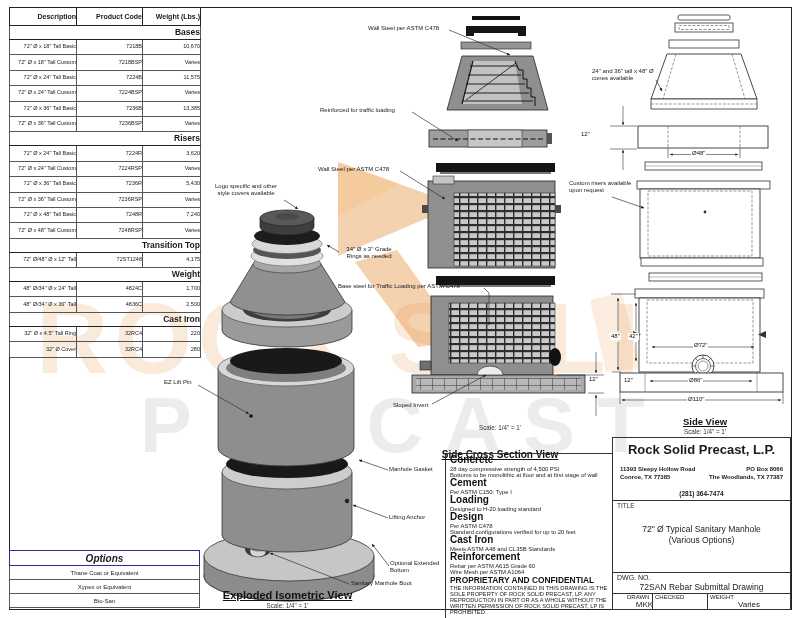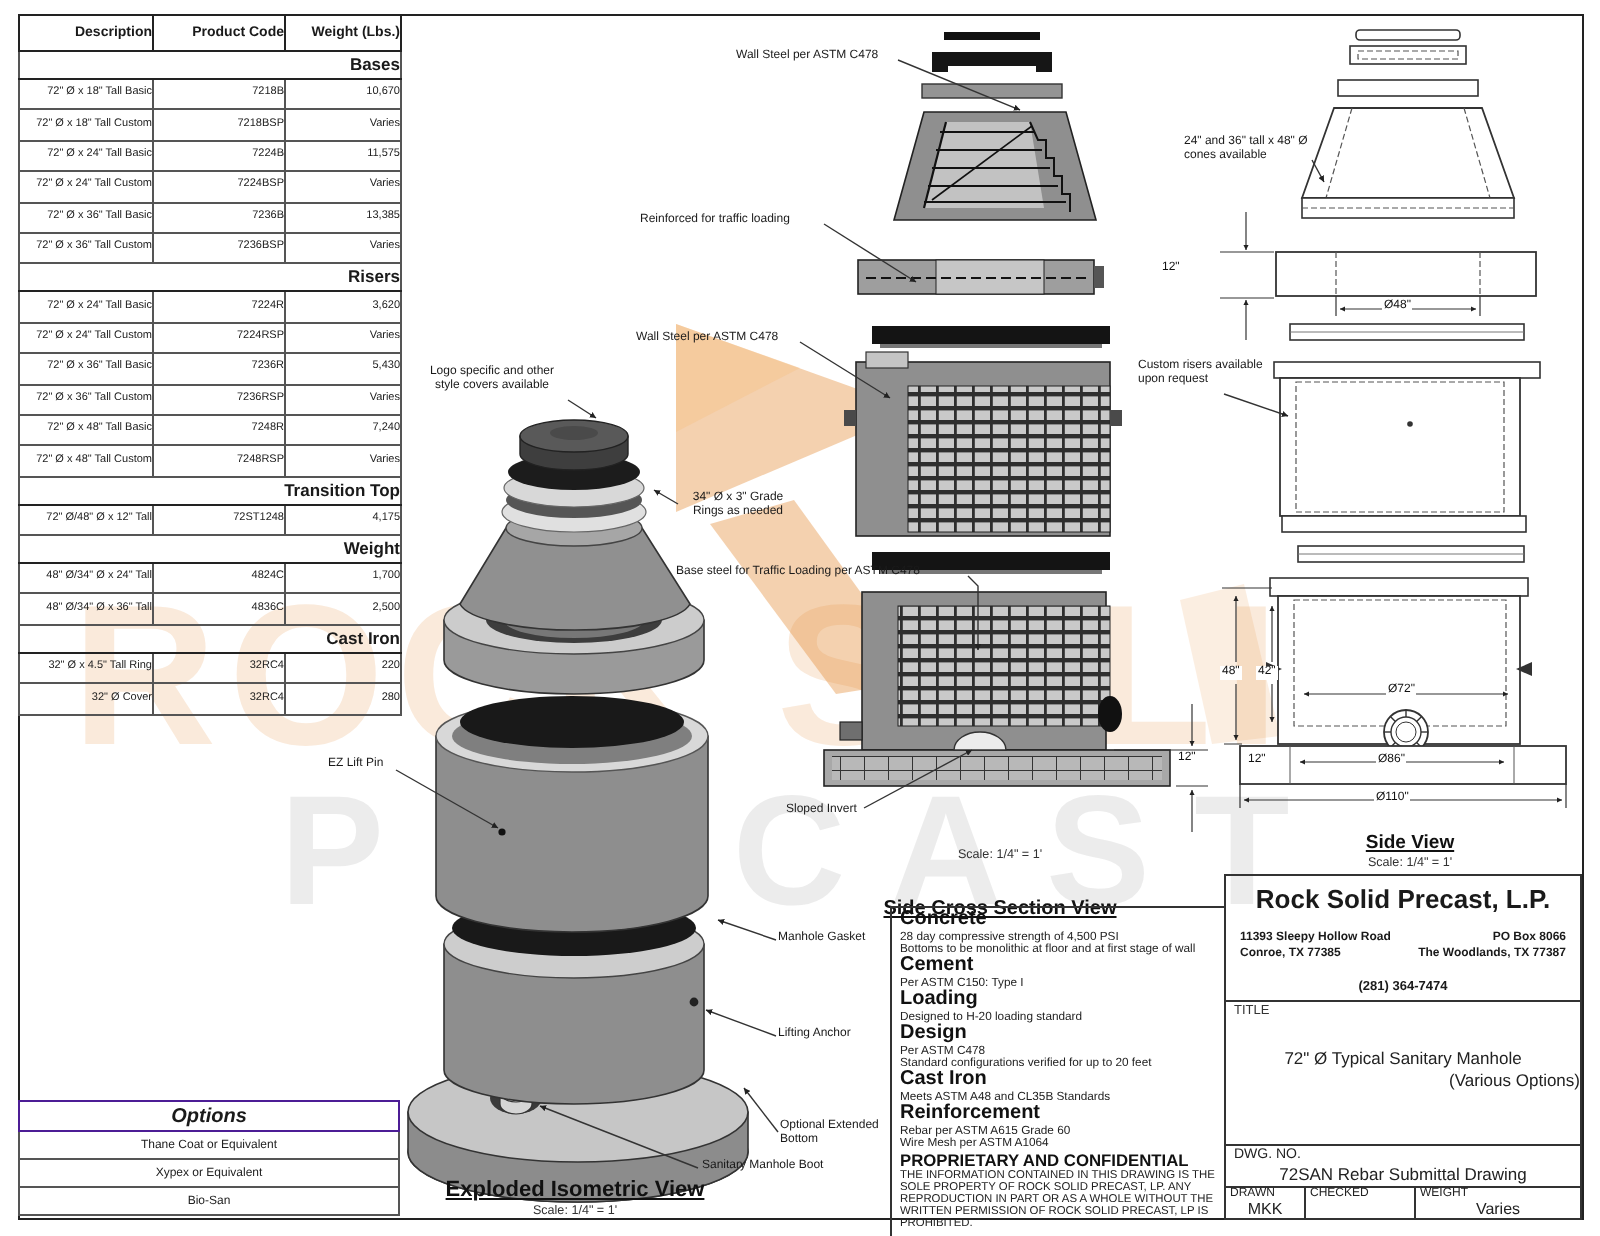--- a/index.html
+++ b/index.html
@@ -50,7 +50,7 @@
   .tb-phone{position:absolute;top:52px;left:0;right:0;text-align:center;font-size:6.5px;font-weight:bold;}
   .tb-tl{position:absolute;top:64px;left:4px;font-size:6.5px;color:#333;}
   .tb-t1{position:absolute;top:86px;left:0;right:0;text-align:center;font-size:8.5px;color:#222;}
-  .tb-t2{position:absolute;top:97px;left:0;right:0;text-align:right;font-size:8.5px;color:#222;}
+  .tb-t2{position:absolute;top:97px;left:0;right:0;text-align:center;font-size:8.5px;color:#222;}
   .tb-dl{position:absolute;top:136px;left:4px;font-size:7px;color:#222;}
   .tb-dn{position:absolute;top:144px;left:0;right:0;text-align:center;font-size:8.5px;color:#222;}
   .tb-cell{position:absolute;top:155px;bottom:0;box-sizing:border-box;}

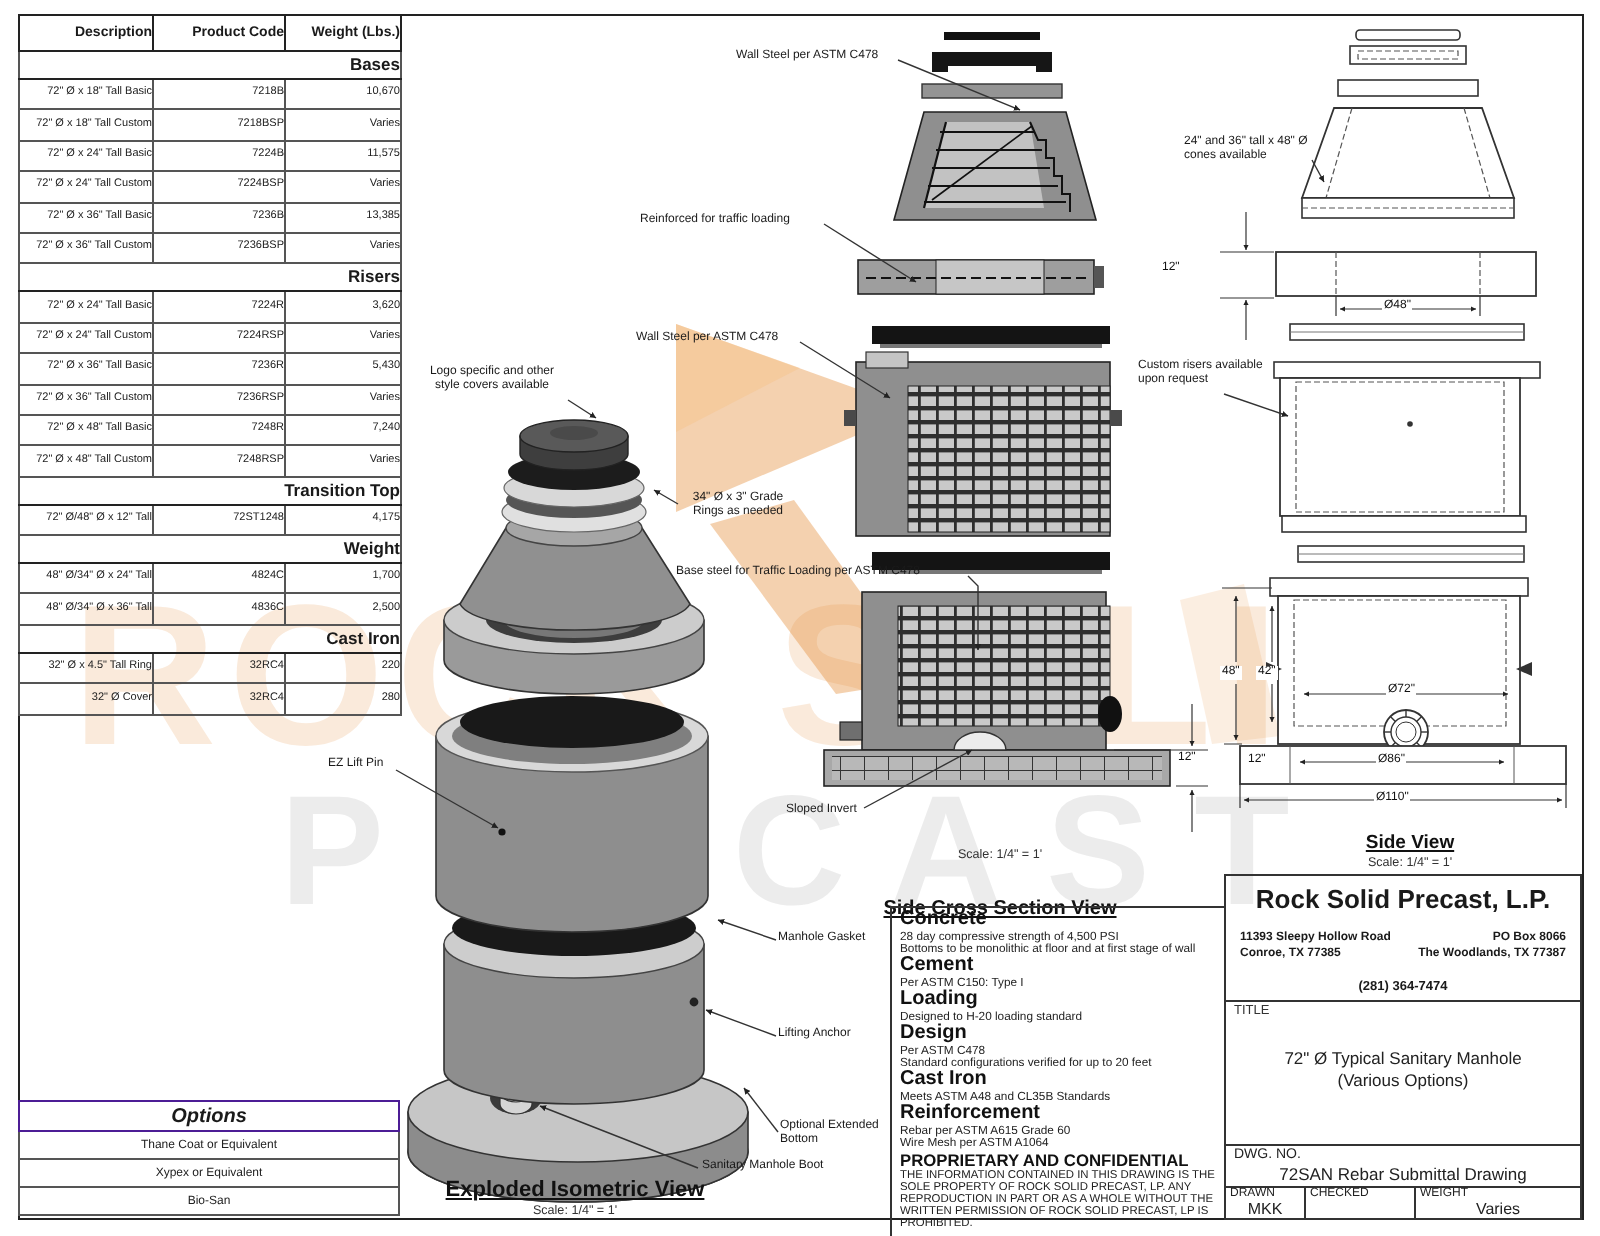--- a/index.html
+++ b/index.html
@@ -484,7 +484,7 @@
     <div class="tb-dl">DWG.  NO.</div>
     <div class="tb-dn">72SAN Rebar Submittal Drawing</div>
     <div class="hr" style="top:155px;"></div>
-    <div class="tb-cell" style="left:0;width:39px;">
+    <div class="tb-cell" style="left:12px;width:39px;">
       <div class="h">DRAWN</div>
       <div class="v">MKK</div>
     </div>

